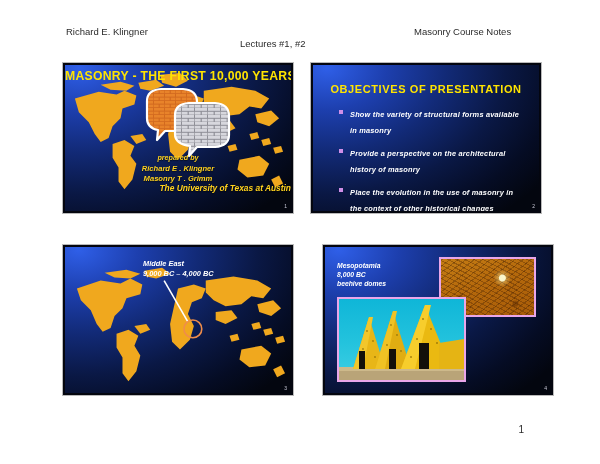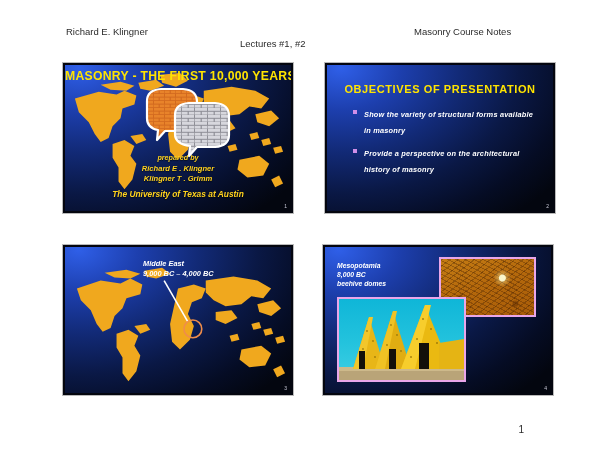--- a/index.html
+++ b/index.html
@@ -37,7 +37,7 @@
   .slide-no{position:absolute;right:4px;bottom:2px;font-size:5px;color:#c9c9d6;font-family:"Liberation Sans",sans-serif;}
 
   #slide1{left:62px;top:62px;}
-  #slide2{left:324px;top:62px;}
+  #slide2{left:310px;top:62px;}
   #slide3{left:62px;top:244px;}
   #slide4{left:322px;top:244px;}
 

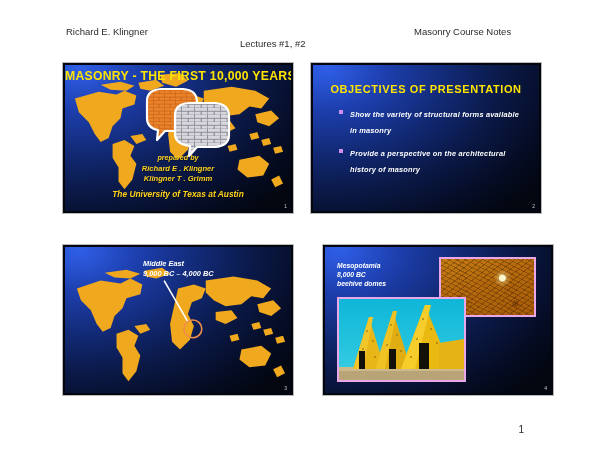--- a/index.html
+++ b/index.html
@@ -191,7 +191,7 @@
       <div class="s1-credits">
         <div class="prep">prepared by</div>
         <div>Richard  E .  Klingner</div>
-        <div>Klingner  T .  Grimm</div>
+        <div>Masonry  T .  Grimm</div>
       </div>
       <div class="s1-univ">The  University  of  Texas  at  Austin</div>
 

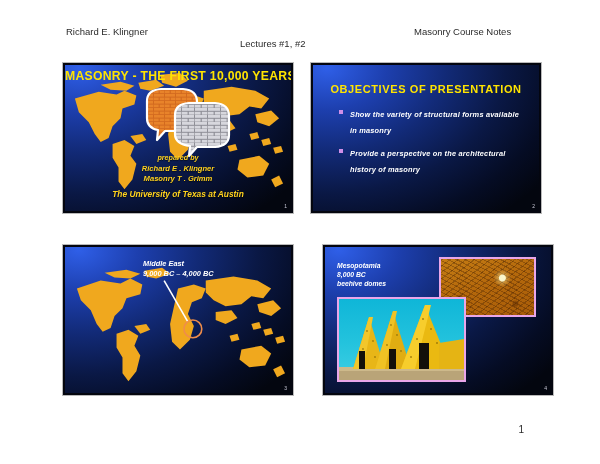--- a/index.html
+++ b/index.html
@@ -60,7 +60,7 @@
   }
   .s1-credits .prep{font-size:7.2px;}
   .s1-univ{
-    position:absolute;left:0;top:124px;width:100%;text-align:center;
+    position:absolute;left:0;top:118px;width:100%;text-align:right;
     color:#ffd21e;font-style:italic;font-weight:bold;font-size:8.4px;
     text-shadow:0 1px 1px rgba(0,0,0,.55);
   }

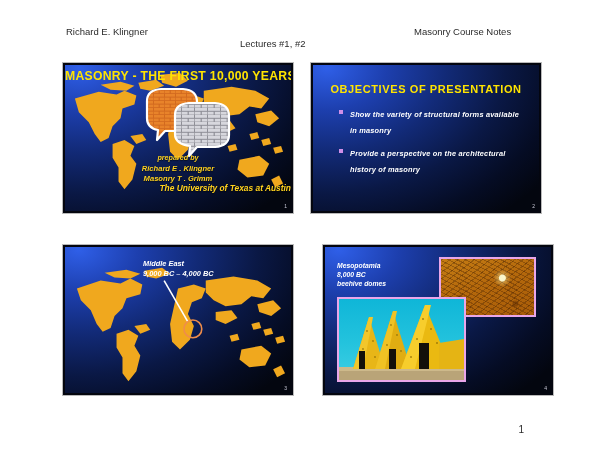--- a/index.html
+++ b/index.html
@@ -210,6 +210,10 @@
         <div class="s2-item">
           <span class="sq"></span>
           <span class="txt">Provide a perspective on the architectural history of masonry</span>
+        </div>
+        <div class="s2-item">
+          <span class="sq"></span>
+          <span class="txt">Place the evolution in the use of masonry in the context of other historical changes</span>
         </div>
       </div>
       <div class="slide-no">2</div>

